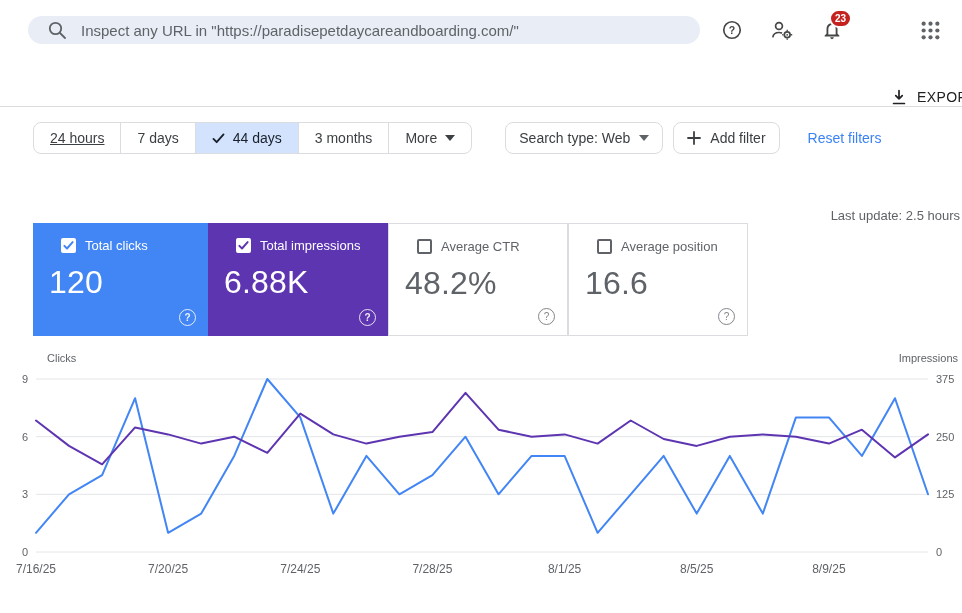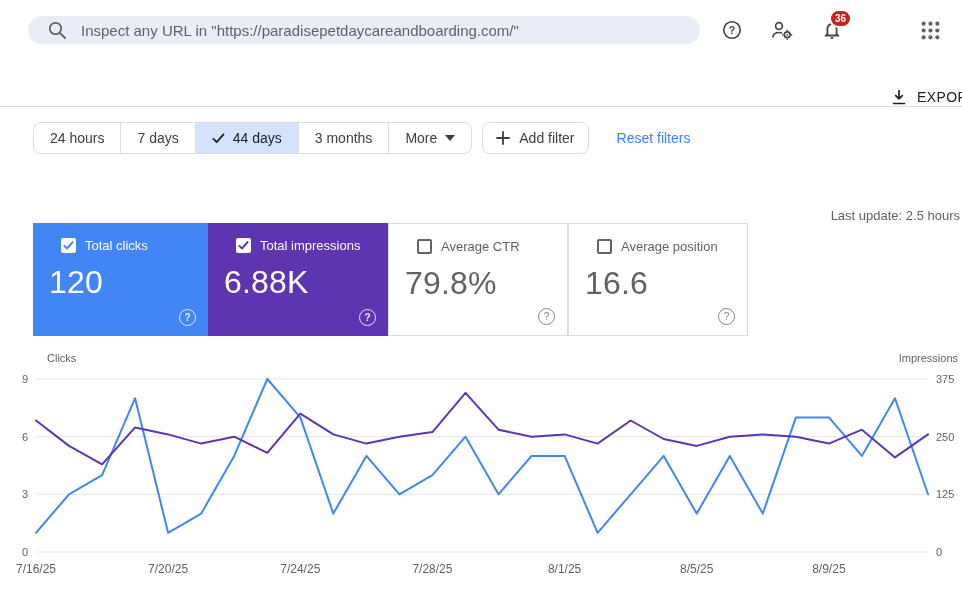--- a/index.html
+++ b/index.html
@@ -89,7 +89,7 @@
         <svg width="22" height="22" viewBox="0 0 24 24" fill="#444746">
             <path d="M12 22a2 2 0 0 0 2-2h-4a2 2 0 0 0 2 2zm6-6v-5c0-3.07-1.63-5.64-4.5-6.32V4a1.5 1.5 0 0 0-3 0v.68C7.64 5.36 6 7.92 6 11v5l-2 2v1h16v-1l-2-2zm-2 1H8v-6c0-2.48 1.51-4.5 4-4.5s4 2.02 4 4.5v6z"></path>
           </svg>
-        <span class="badge">36</span>
+        <span class="badge">23</span>
       </div>
       <div class="tb-icon" style="margin-left:48px;">
         <svg width="19" height="19" viewBox="0 0 18 18" fill="#5f6368">

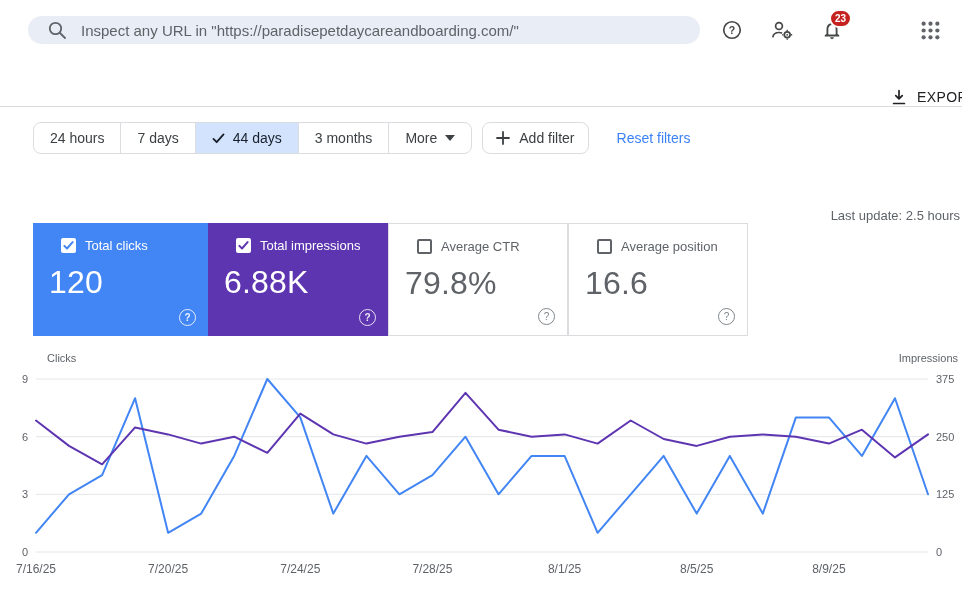--- a/index.html
+++ b/index.html
@@ -24,7 +24,7 @@
   .filters{display:flex;align-items:center;margin:15px 0 0 33px;}
   .seg{display:flex;border:1px solid #dadce0;border-radius:8px;overflow:hidden;height:32px;box-sizing:border-box;background:#fff;}
   .seg-item{display:flex;align-items:center;gap:8px;padding:0 16px;font-size:14px;color:#3c4043;border-left:1px solid #dadce0;cursor:pointer;white-space:nowrap;}
-  .seg-item:first-child{border-left:none;}
+  .seg-item:first-child{border-left:none;text-decoration:underline;}
   .seg-item.selected{background:#d3e3fd;color:#18212b;}
   .chip{display:flex;align-items:center;gap:9px;height:32px;box-sizing:border-box;border:1px solid #dadce0;border-radius:8px;padding:0 13px;font-size:14px;color:#3c4043;cursor:pointer;background:#fff;white-space:nowrap;}
   .chip.search-type{margin-left:33px;}

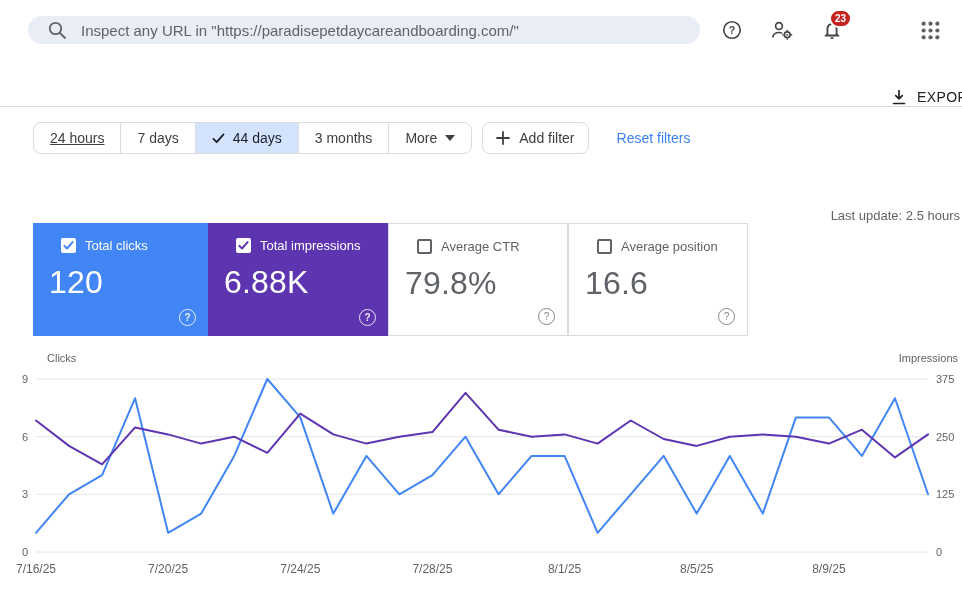--- a/index.html
+++ b/index.html
@@ -147,6 +147,14 @@
             </svg>
           </span>
       </span>
+    </div>
+    <div class="chip search-type">
+      <span>Search type: Web</span>
+      <span style="display:flex;">
+          <svg width="10" height="6" viewBox="0 0 10 6">
+            <path d="M0 0l5 6 5-6z" fill="#5f6368"></path>
+          </svg>
+        </span>
     </div>
     <div class="chip add-filter">
       <span style="display:flex;">

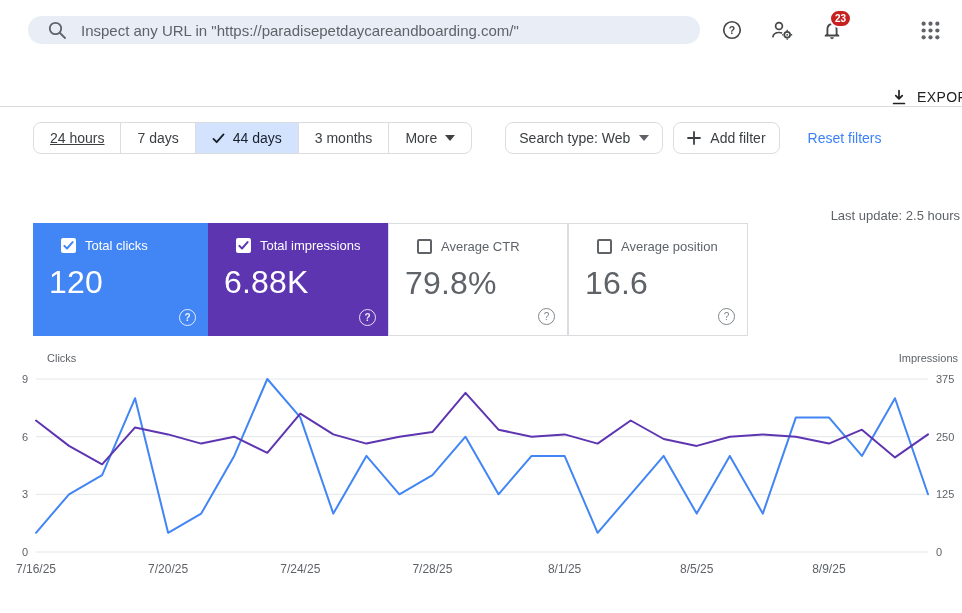--- a/index.html
+++ b/index.html
@@ -199,7 +199,7 @@
         <span class="cbx"></span>
         <span class="metric-label">Average CTR</span>
       </div>
-      <div class="metric-value">79.8%</div>
+      <div class="metric-value">48.2%</div>
       <span class="card-help">?</span>
     </div>
     <div class="metric-card white">

